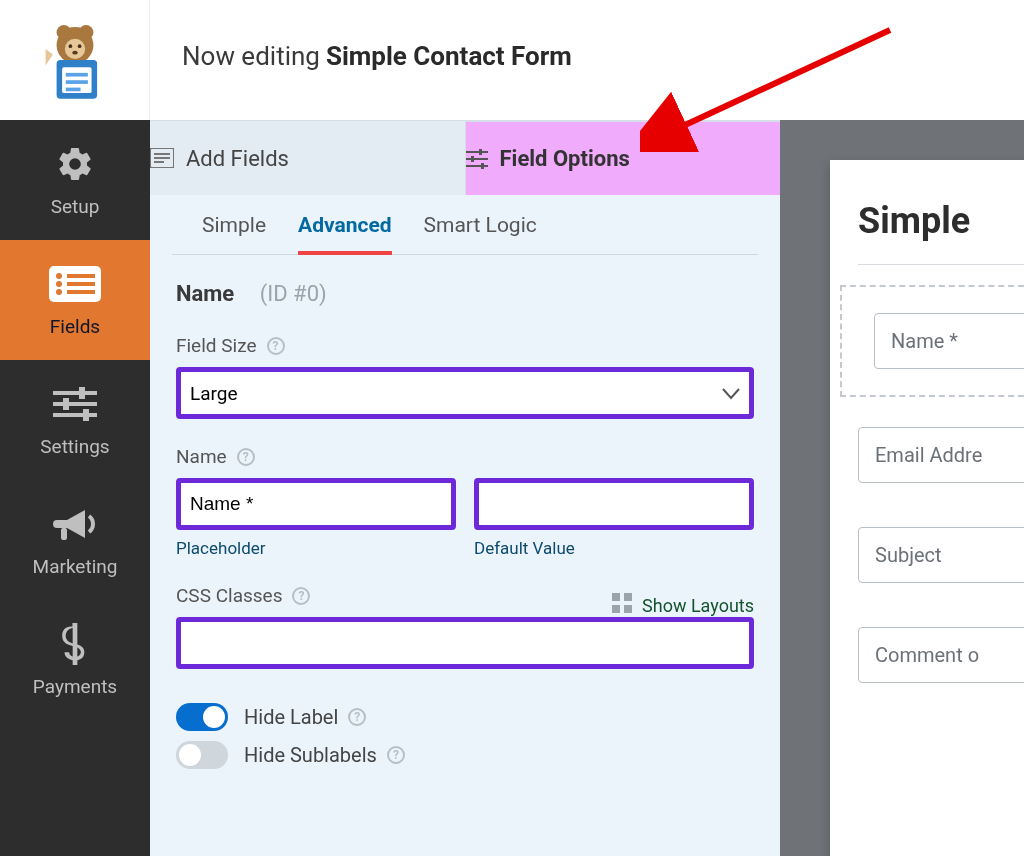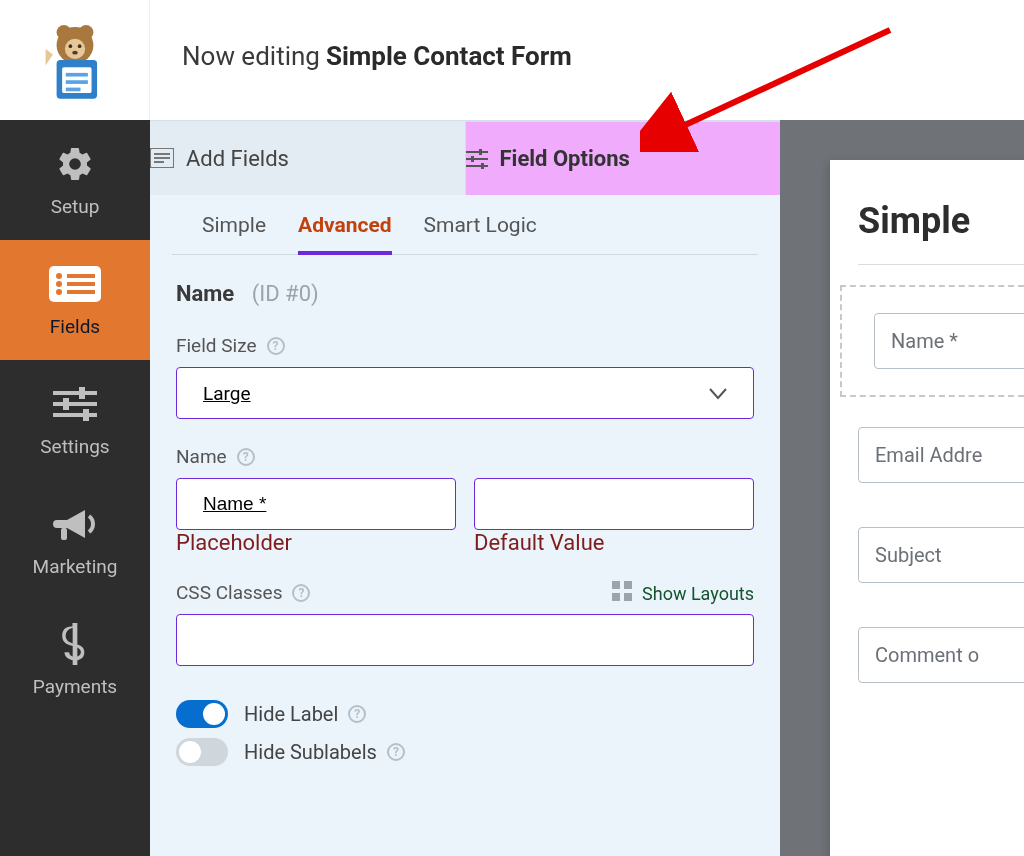--- a/index.html
+++ b/index.html
@@ -96,8 +96,8 @@
     cursor: pointer;
   }
   .subtab.active {
-    color: #c2410c; font-weight: 700;
-    border-bottom: 4px solid #6d28d9;
+    color: #0369a1; font-weight: 700;
+    border-bottom: 4px solid #ef4444;
     margin-bottom: -1px;
   }
 

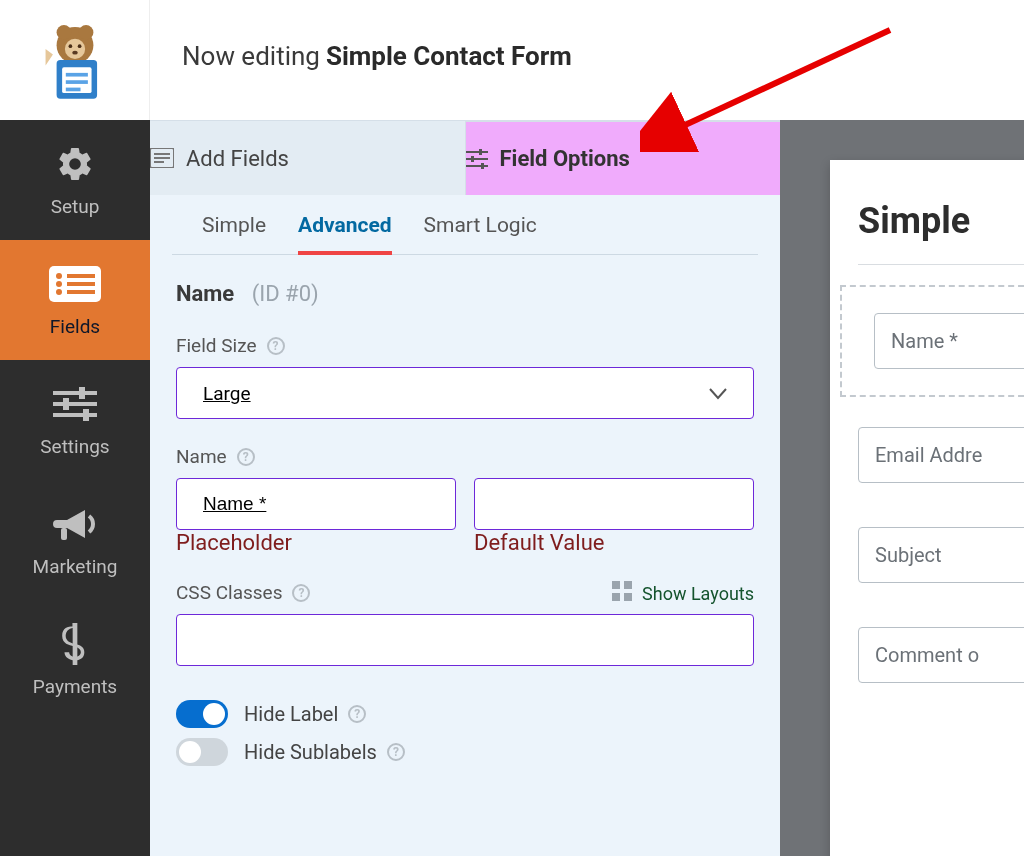--- a/index.html
+++ b/index.html
@@ -107,7 +107,7 @@
     font-size: 22px; font-weight: 700; color: #3a3a3a;
     margin-bottom: 28px;
   }
-  .field-title .muted { color: #9aa4ad; font-weight: 400; margin-left: 12px; }
+  .field-title .muted { color: #9aa4ad; font-weight: 400; margin-left: 20px; }
 
   .form-label {
     display: flex; align-items: center;

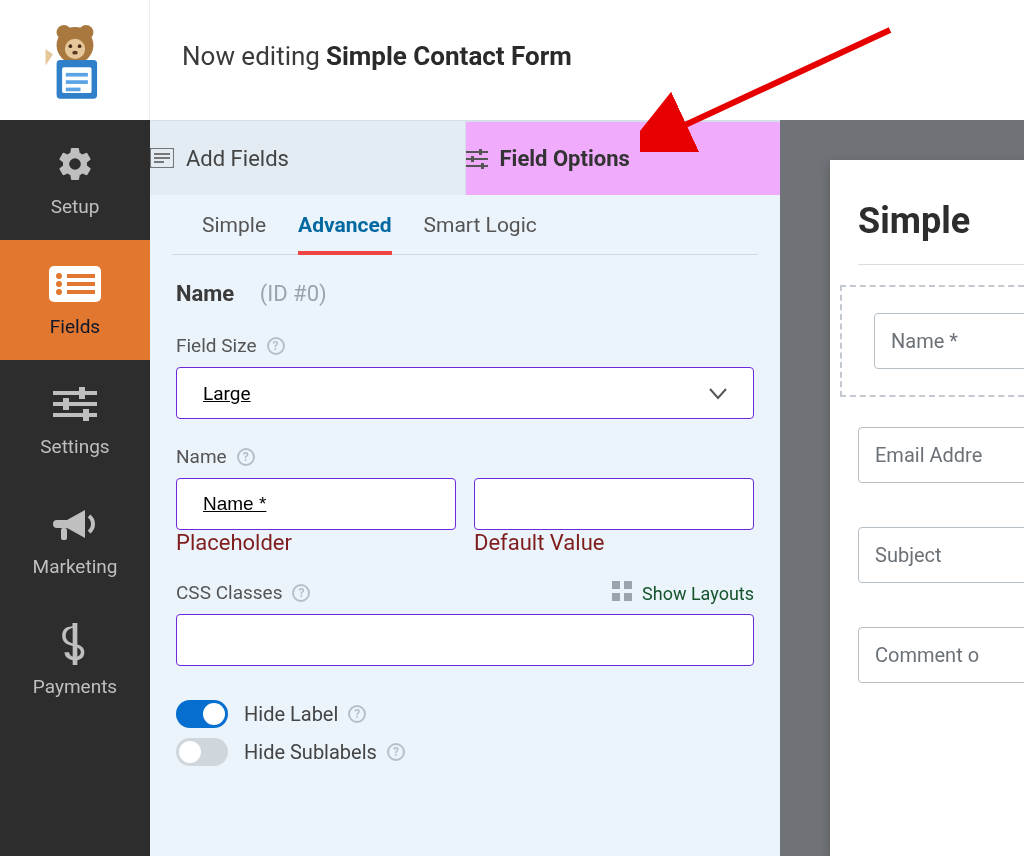--- a/index.html
+++ b/index.html
@@ -126,12 +126,12 @@
   .select-box, .text-box {
     width: 100%;
     height: 52px;
-    border: 1px solid #6d28d9;
+    border: 5px solid #6d28d9;
     background: #fff;
     border-radius: 4px;
-    padding: 0 26px;
+    padding: 0 9px;
     font-size: 19px;
-    display: flex; align-items: center; text-decoration: underline;
+    display: flex; align-items: center;
   }
   .select-box { justify-content: space-between; }
   .select-box .chev { color: #666; }

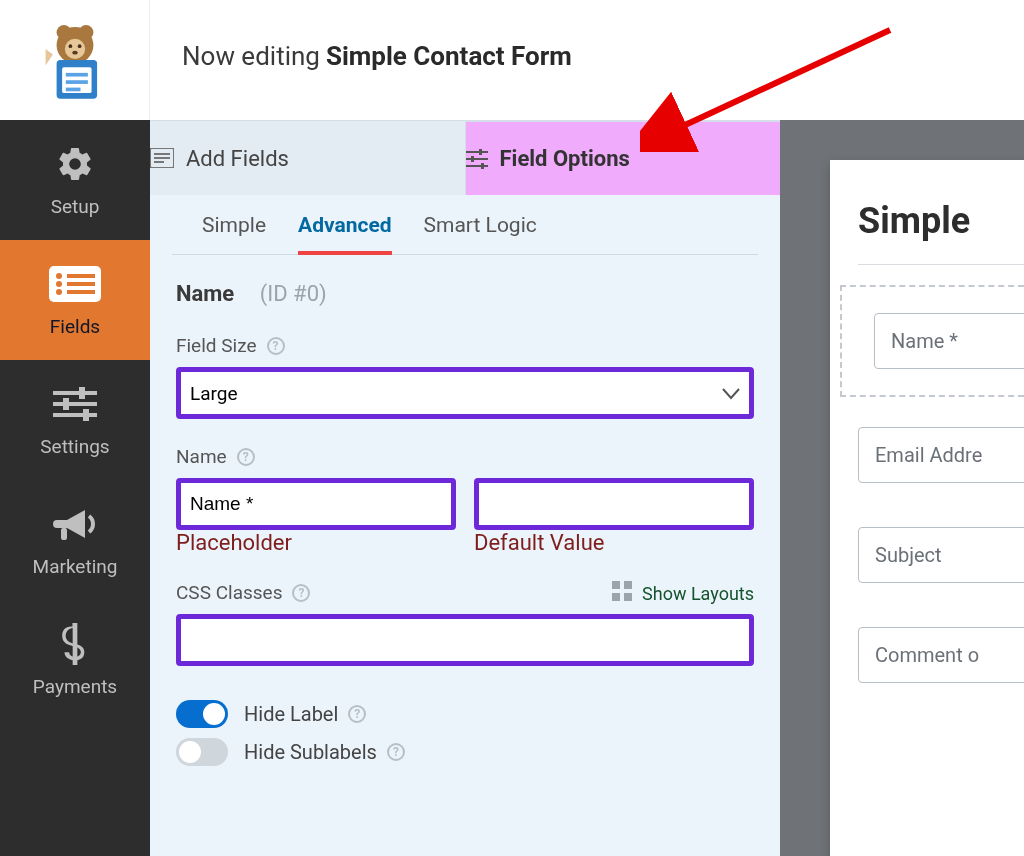--- a/index.html
+++ b/index.html
@@ -139,7 +139,7 @@
   .row-2 { display: flex; gap: 18px; }
   .row-2 > div { flex: 1; }
 
-  .sub-label { font-size: 22px; color: #7f1d1d; }
+  .sub-label { font-size: 17px; color: #0c4a6e; margin-top: 8px; }
 
   .section-gap { margin-top: 26px; }
 

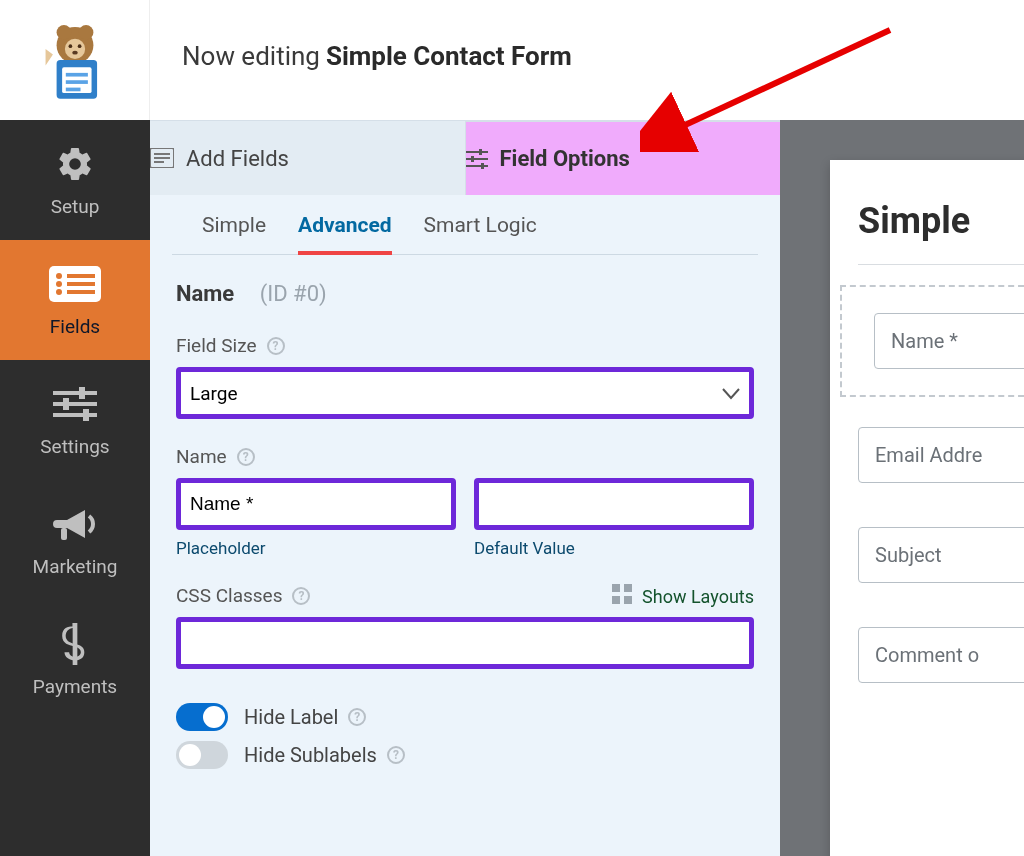--- a/index.html
+++ b/index.html
@@ -143,7 +143,7 @@
 
   .section-gap { margin-top: 26px; }
 
-  .css-row { display: flex; align-items: flex-start; justify-content: space-between; }
+  .css-row { display: flex; align-items: flex-end; justify-content: space-between; }
   .show-layouts { display: flex; align-items: center; color: #14532d; font-size: 18px; gap: 10px; }
 
   .toggle-row { display: flex; align-items: center; margin-top: 10px; }

